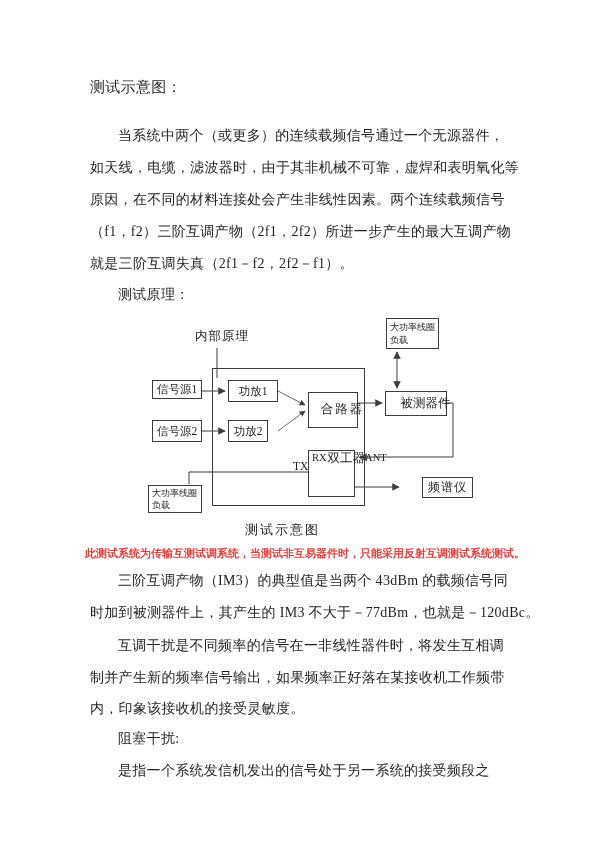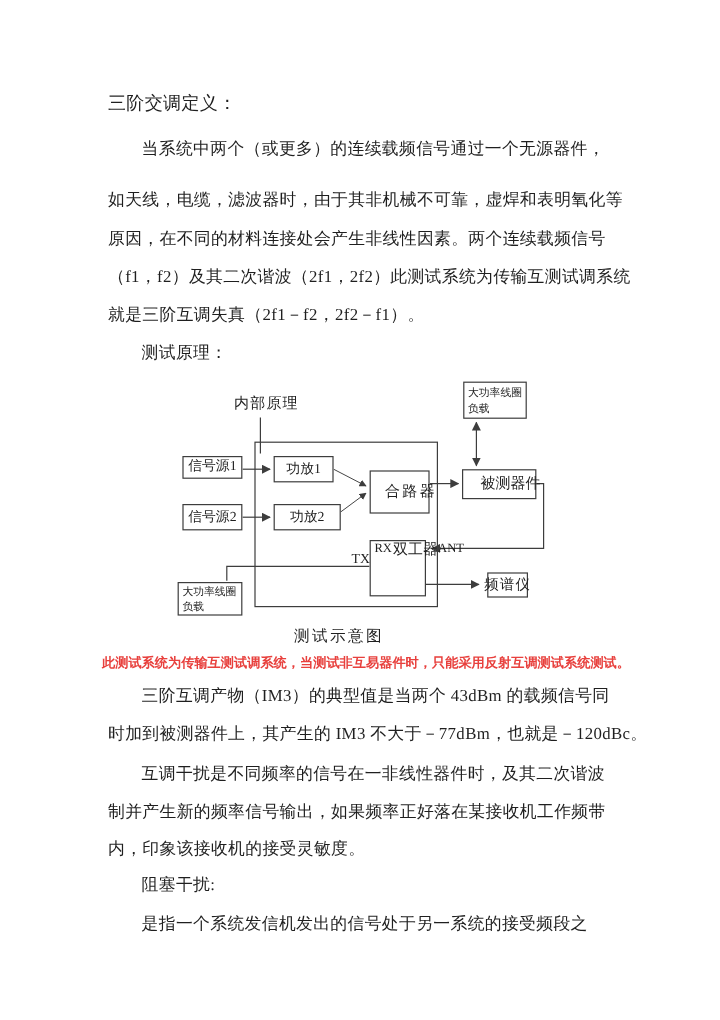--- a/index.html
+++ b/index.html
@@ -66,7 +66,7 @@
 
 <div class="page">
 
-  <div class="tl title-line" style="left:90px;top:78px">三阶交调定义：</div>
+  <div class="tl title-line" style="left:90px;top:78px">测试示意图：</div>
 
   <div class="tl" style="left:118px;top:116px">当系统中两个（或更多）的连续载频信号通过一个无源器件，</div>
   <div class="tl" style="left:90px;top:159px">如天线，电缆，滤波器时，由于其非机械不可靠，虚焊和表明氧化等</div>

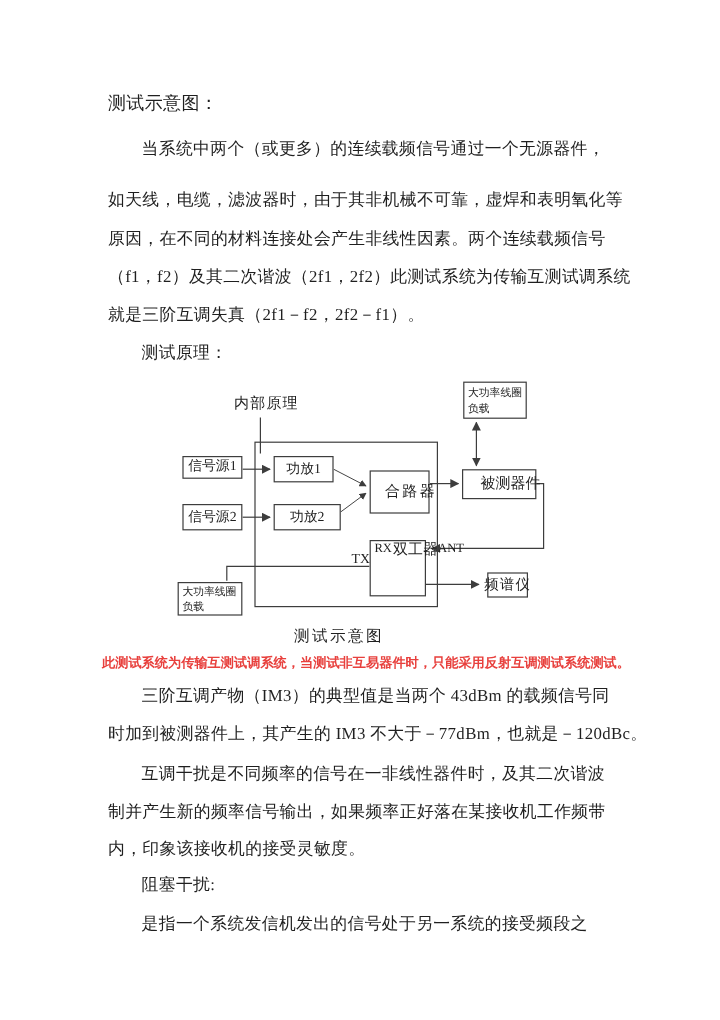--- a/index.html
+++ b/index.html
@@ -68,7 +68,7 @@
 
   <div class="tl title-line" style="left:90px;top:78px">测试示意图：</div>
 
-  <div class="tl" style="left:118px;top:116px">当系统中两个（或更多）的连续载频信号通过一个无源器件，</div>
+  <div class="tl" style="left:118px;top:127px">当系统中两个（或更多）的连续载频信号通过一个无源器件，</div>
   <div class="tl" style="left:90px;top:159px">如天线，电缆，滤波器时，由于其非机械不可靠，虚焊和表明氧化等</div>
   <div class="tl" style="left:90px;top:191px">原因，在不同的材料连接处会产生非线性因素。两个连续载频信号</div>
   <div class="tl" style="left:90px;top:223px">（f1，f2）及其二次谐波（2f1，2f2）此测试系统为传输互测试调系统</div>

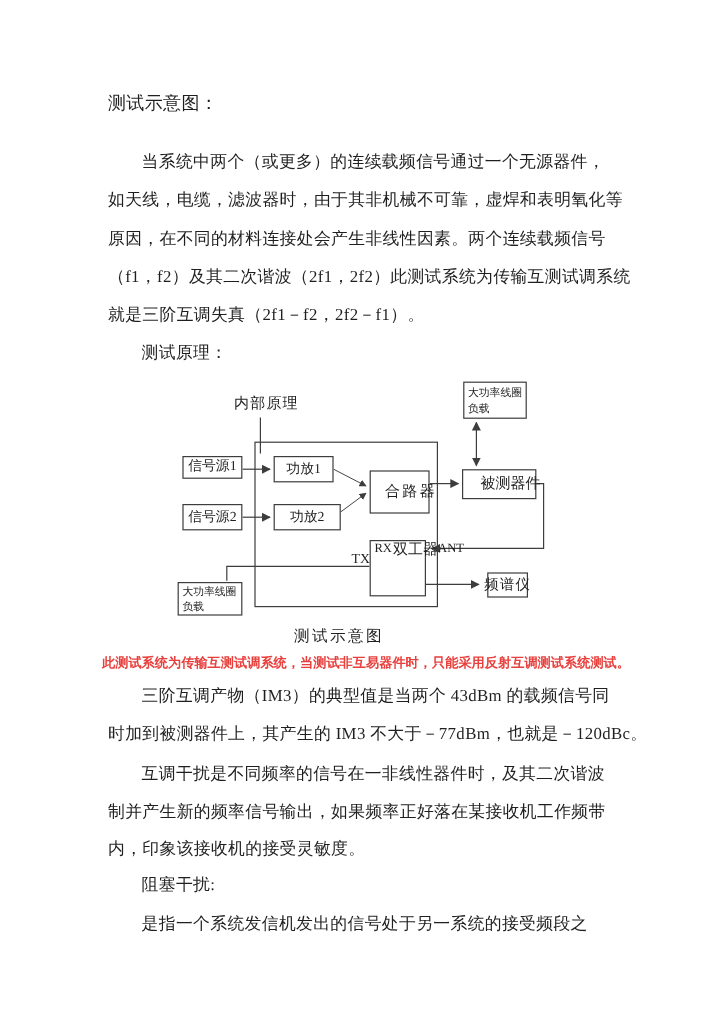--- a/index.html
+++ b/index.html
@@ -71,7 +71,7 @@
   <div class="tl" style="left:118px;top:127px">当系统中两个（或更多）的连续载频信号通过一个无源器件，</div>
   <div class="tl" style="left:90px;top:159px">如天线，电缆，滤波器时，由于其非机械不可靠，虚焊和表明氧化等</div>
   <div class="tl" style="left:90px;top:191px">原因，在不同的材料连接处会产生非线性因素。两个连续载频信号</div>
-  <div class="tl" style="left:90px;top:223px">（f1，f2）及其二次谐波（2f1，2f2）此测试系统为传输互测试调系统</div>
+  <div class="tl" style="left:90px;top:223px">（f1，f2）三阶互调产物（2f1，2f2）所进一步产生的最大互调产物</div>
   <div class="tl" style="left:90px;top:255px">就是三阶互调失真（2f1－f2，2f2－f1）。</div>
 
   <div class="tl" style="left:118px;top:286px">测试原理：</div>

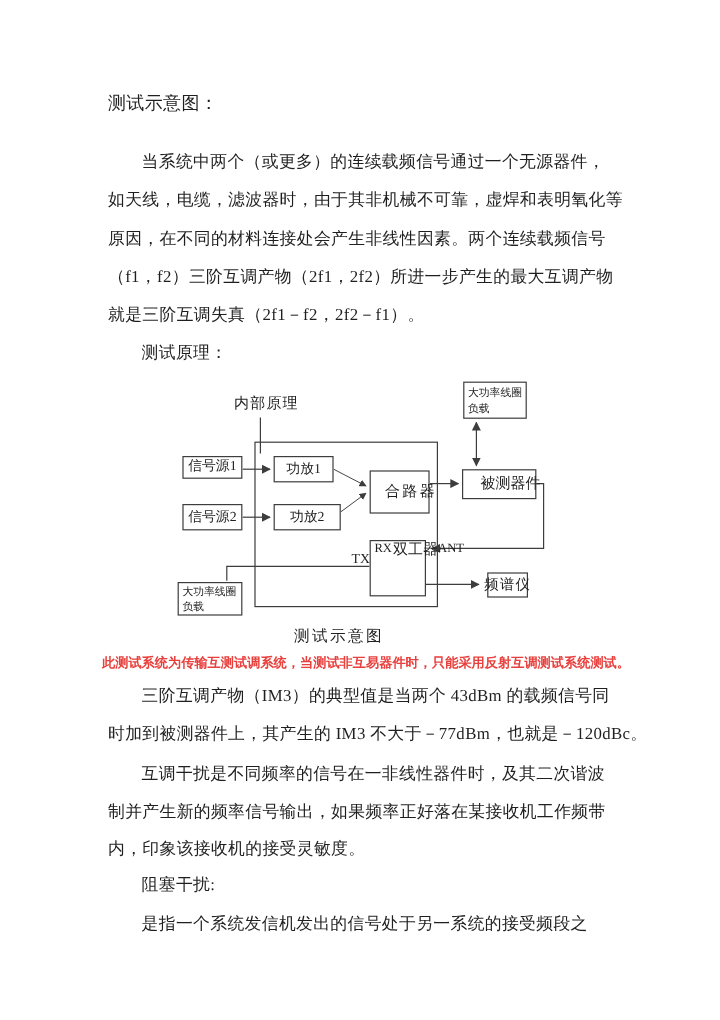--- a/index.html
+++ b/index.html
@@ -114,7 +114,7 @@
 
     <div class="dbox" style="left:228px;top:380px;width:50px;height:22px">功放1</div>
 
-    <div class="dbox" style="left:228px;top:420px;width:56px;height:22px">功放2</div>
+    <div class="dbox" style="left:228px;top:420px;width:40px;height:22px">功放2</div>
 
     <div class="dbox big" style="left:308px;top:392px;width:50px;height:36px;letter-spacing:2px">合路器</div>
 

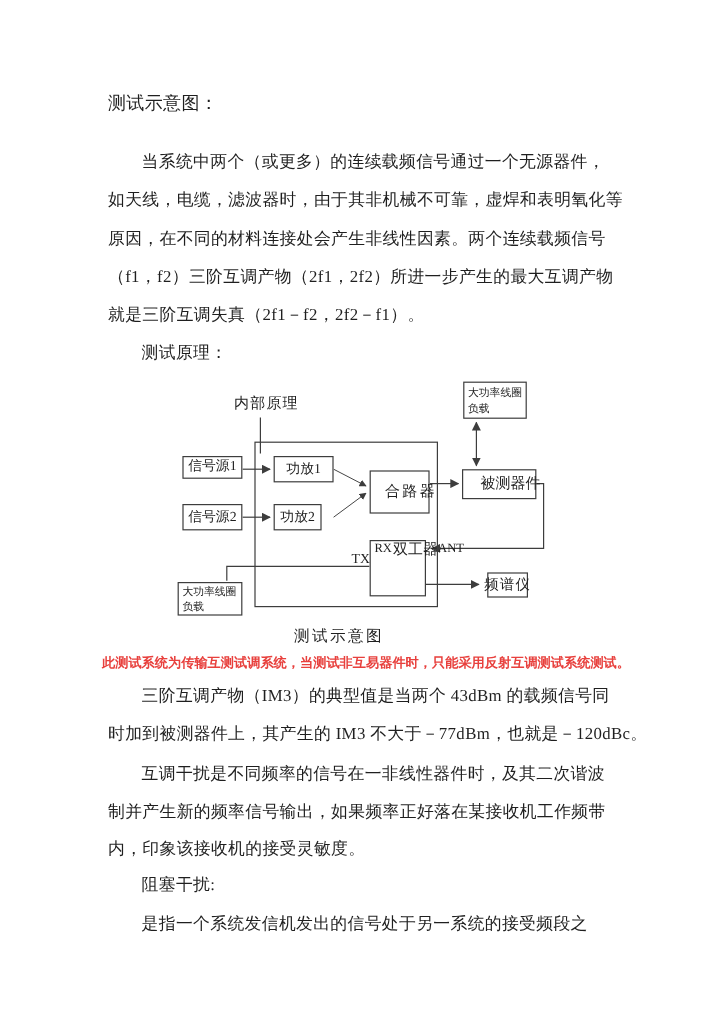--- a/index.html
+++ b/index.html
@@ -138,7 +138,7 @@
       <span>负载</span>
     </div>
 
-    <div class="dbox" style="left:406px;top:477px;width:34px;height:21px;font-size:12px;letter-spacing:1px">频谱仪</div>
+    <div class="dbox" style="left:422px;top:477px;width:51px;height:21px;font-size:12px;letter-spacing:1px">频谱仪</div>
 
     <div class="dlabel caption" style="left:245px;top:521px">测试示意图</div>
   </div>

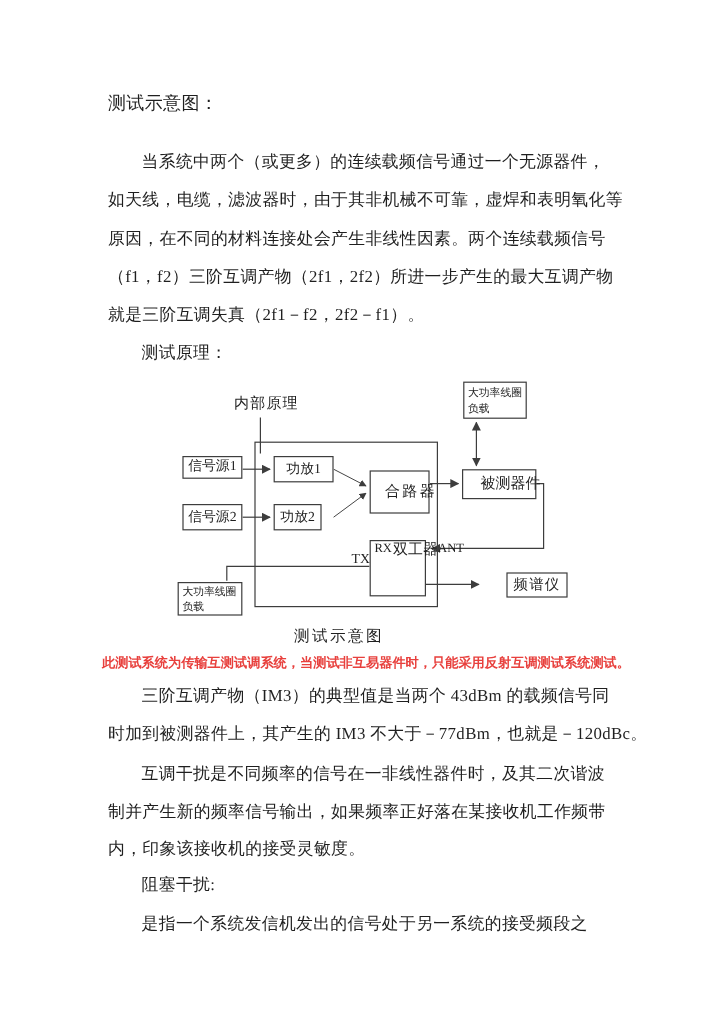--- a/index.html
+++ b/index.html
@@ -148,7 +148,7 @@
   <div class="tl" style="left:118px;top:572px">三阶互调产物（IM3）的典型值是当两个 43dBm 的载频信号同</div>
   <div class="tl" style="left:90px;top:604px">时加到被测器件上，其产生的 IM3 不大于－77dBm，也就是－120dBc。</div>
 
-  <div class="tl" style="left:118px;top:637px">互调干扰是不同频率的信号在一非线性器件时，及其二次谐波</div>
+  <div class="tl" style="left:118px;top:637px">互调干扰是不同频率的信号在一非线性器件时，将发生互相调</div>
   <div class="tl" style="left:90px;top:669px">制并产生新的频率信号输出，如果频率正好落在某接收机工作频带</div>
   <div class="tl" style="left:90px;top:700px">内，印象该接收机的接受灵敏度。</div>
 

